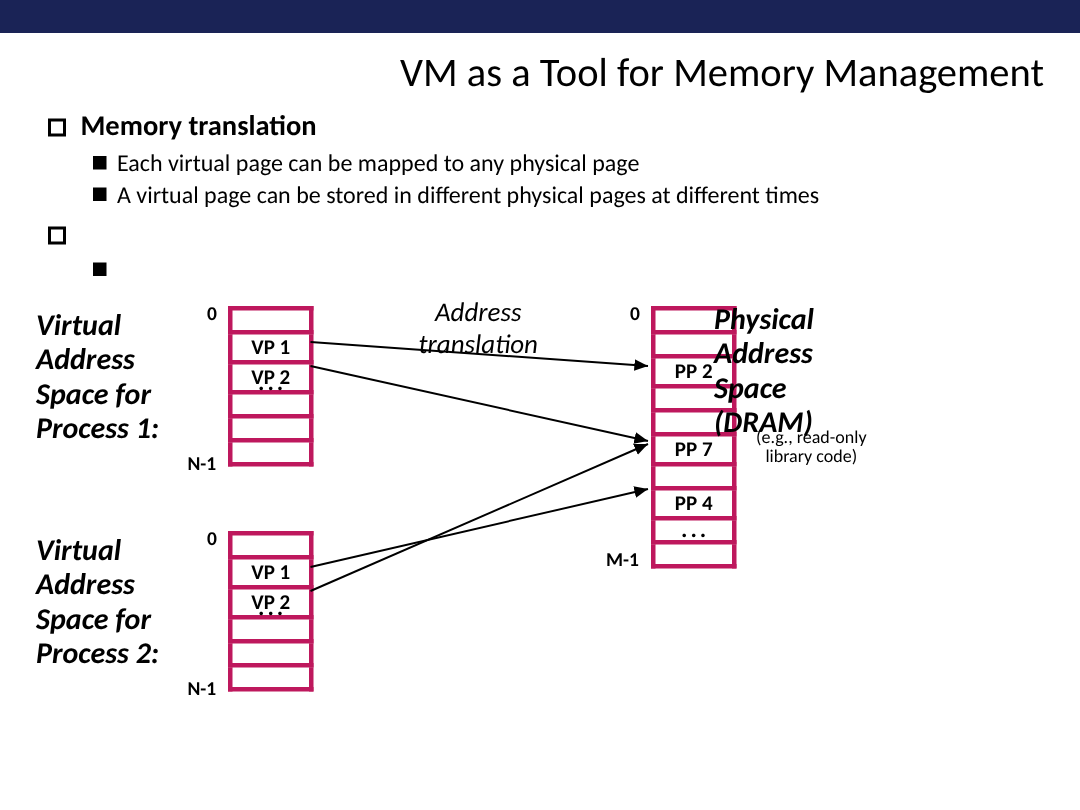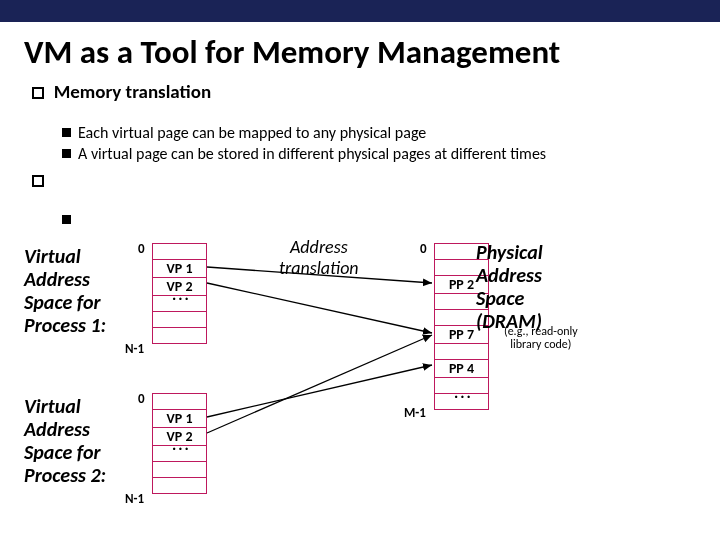--- a/index.html
+++ b/index.html
@@ -6,7 +6,7 @@
   body { width: 720px; height: 540px; font-family: Calibri, Arial, sans-serif; background: #fff; }
   .topbar { height: 22px; background: #1a2356; }
   .content { padding: 10px 24px; }
-  .title { font-size: 33px; font-weight: bold; margin-bottom: 8px; }
+  .title { font-size: 27px; font-weight: normal; margin-bottom: 8px; text-align: right; }
   .outer { list-style: none; margin-left: 8px; }
   .outer > li { margin-bottom: 4px; }
   .ob { display: inline-block; width: 12px; height: 12px; border: 2px solid #000; vertical-align: -1px; margin-right: 6px; }

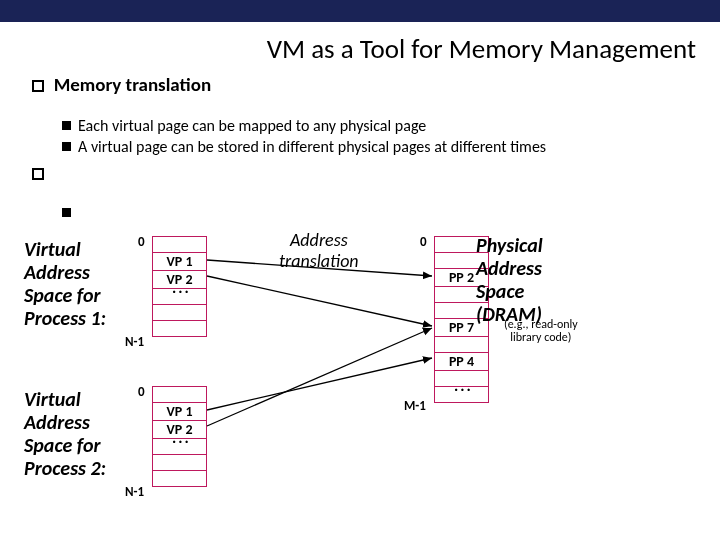--- a/index.html
+++ b/index.html
@@ -11,7 +11,7 @@
   .outer > li { margin-bottom: 4px; }
   .ob { display: inline-block; width: 12px; height: 12px; border: 2px solid #000; vertical-align: -1px; margin-right: 6px; }
   .ol { font-size: 19px; font-weight: bold; }
-  .inner { list-style: none; margin: 20px 0 8px 30px; }
+  .inner { list-style: none; margin: 4px 0 8px 30px; }
   .inner > li { font-size: 16px; margin-bottom: 2px; }
   .sq { display: inline-block; width: 9px; height: 9px; background: #000; vertical-align: 1px; margin-right: 7px; }
   .diagram { position: relative; width: 670px; height: 310px; margin-top: 4px; }

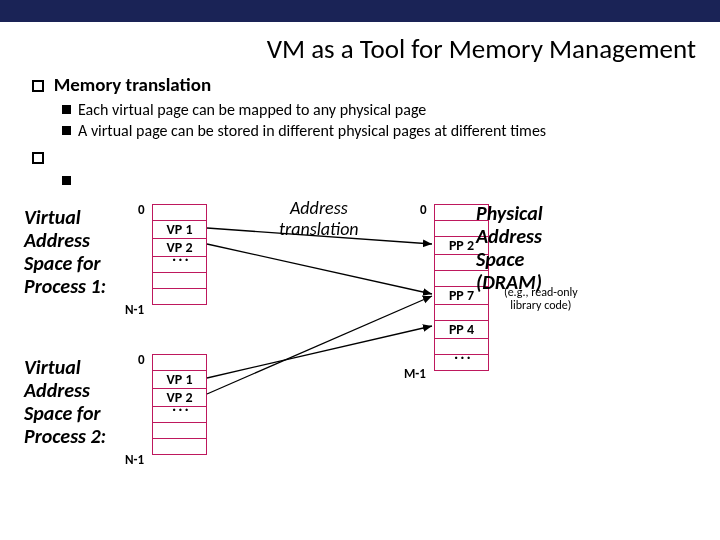--- a/index.html
+++ b/index.html
@@ -18,7 +18,7 @@
   .label { position: absolute; font-size: 20px; font-style: italic; line-height: 1.15; font-weight: bold; }
   .tblwrap { position: absolute; }
   .tbl { border-collapse: collapse; }
-  .tbl td { border: 1px solid #be185d; width: 54px; height: 16px; text-align: center; font-size: 14px; font-weight: bold; background: #fff; }
+  .tbl td { border: 3px solid #be185d; width: 54px; height: 16px; text-align: center; font-size: 14px; font-weight: bold; background: #fff; }
   .idx { position: absolute; font-size: 13px; font-weight: bold; }
   .dots { position: absolute; font-size: 16px; font-weight: bold; letter-spacing: 2px; }
   .note { position: absolute; font-size: 12px; line-height: 1.1; text-align: center; }

